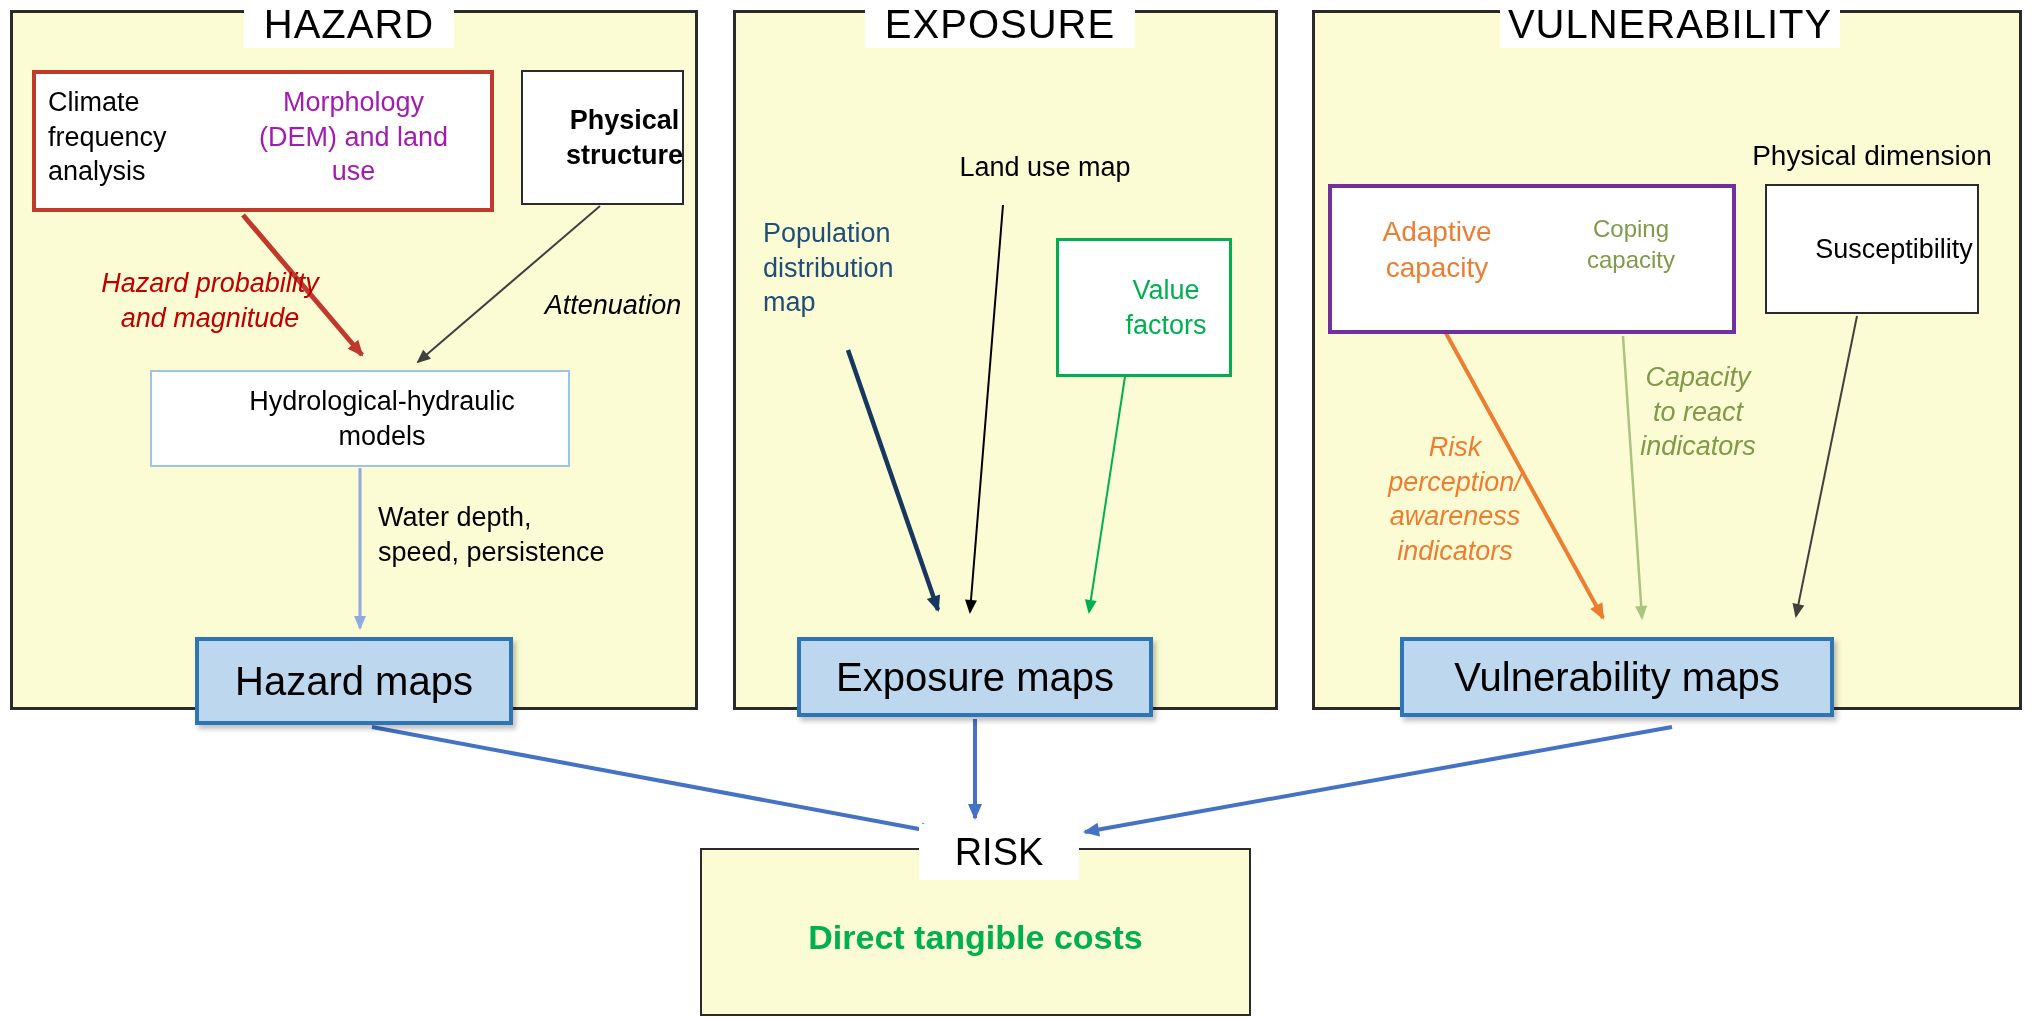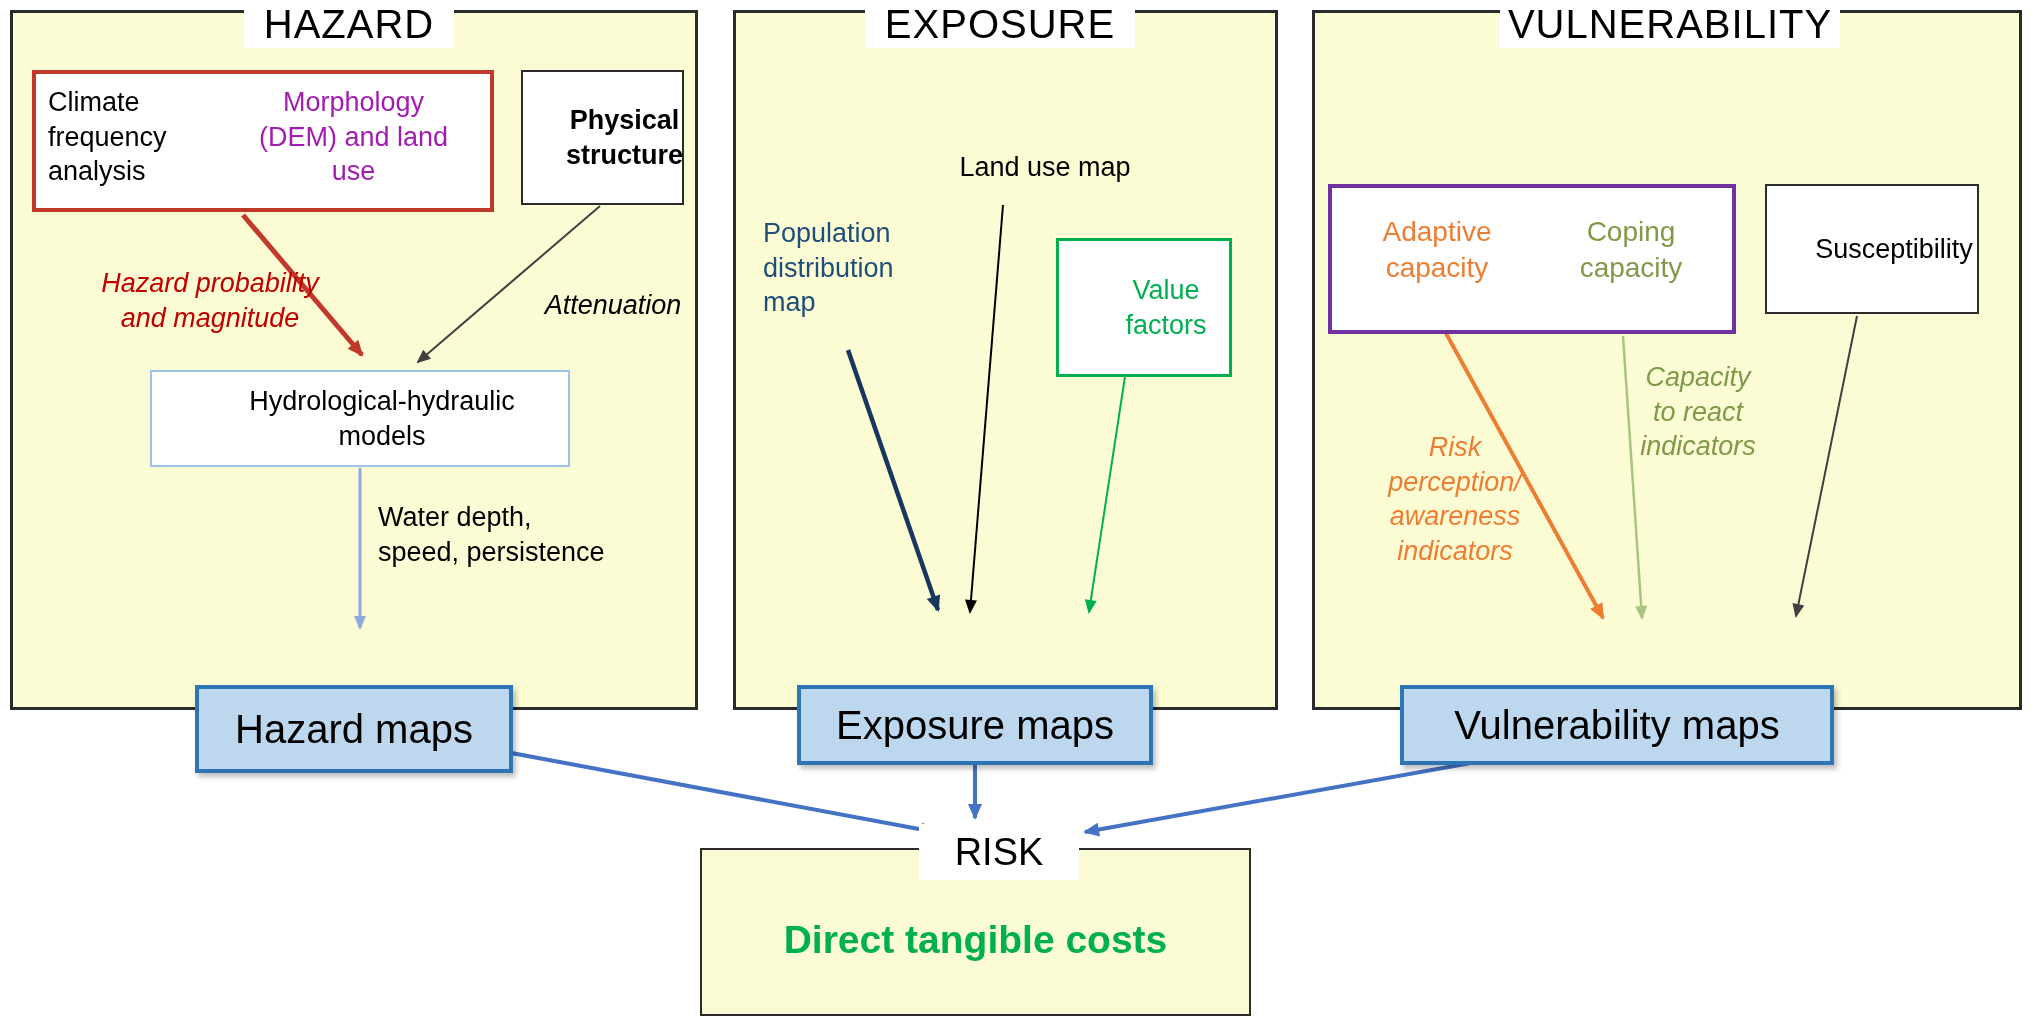--- a/index.html
+++ b/index.html
@@ -113,6 +113,7 @@
 factors</div>
   <div class="abs maps-box" style="left:797px; top:637px; width:356px; height:80px;">Exposure maps</div>
 
+  <div class="abs txt center" style="left:1716px; top:138px; width:312px; font-size:28px;">Physical dimension</div>
 
   <div class="abs box" style="left:1328px; top:184px; width:408px; height:150px; border:4px solid #7030A0;"></div>
   <div class="abs txt pre center" style="left:1342px; top:214px; width:190px; font-size:28px; color:#ED7D31;">Adaptive

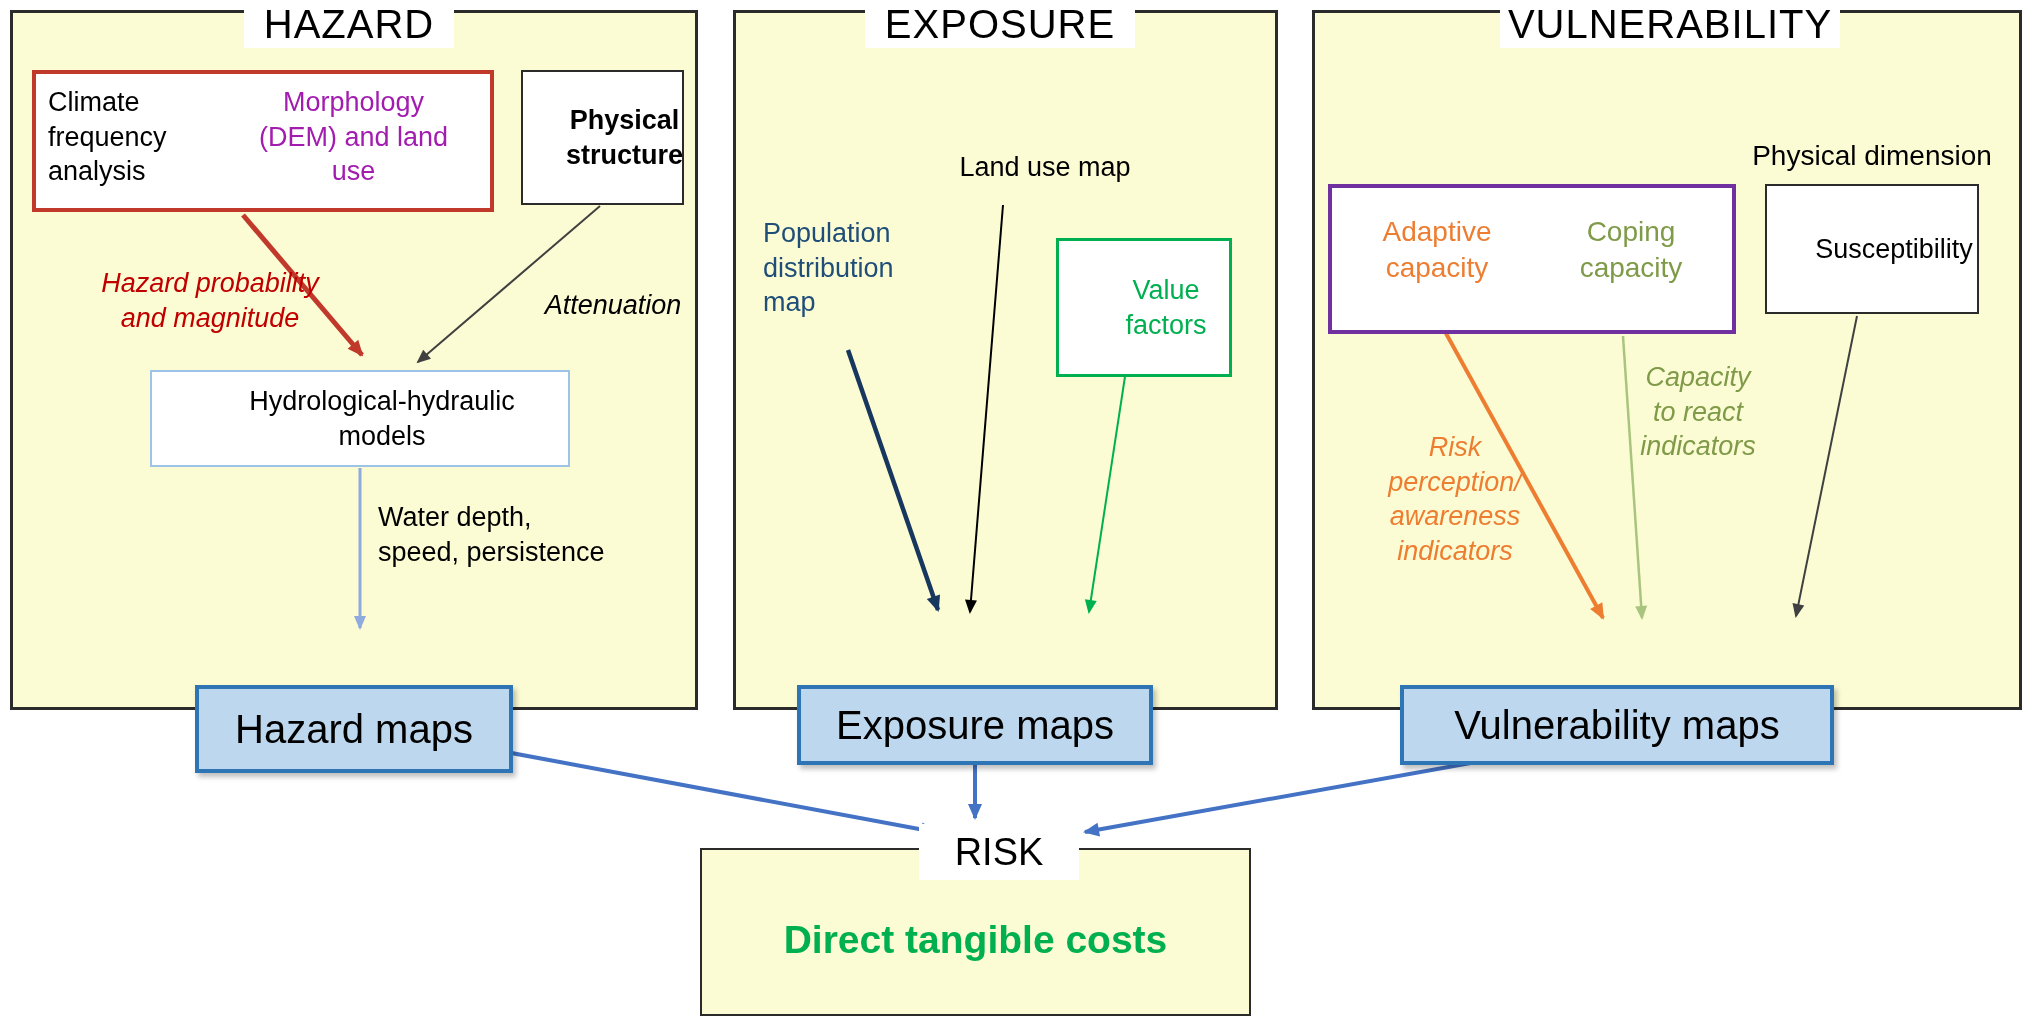--- a/index.html
+++ b/index.html
@@ -118,7 +118,7 @@
   <div class="abs box" style="left:1328px; top:184px; width:408px; height:150px; border:4px solid #7030A0;"></div>
   <div class="abs txt pre center" style="left:1342px; top:214px; width:190px; font-size:28px; color:#ED7D31;">Adaptive
 capacity</div>
-  <div class="abs txt pre center" style="left:1536px; top:214px; width:190px; font-size:28px; color:#7F9A48;">Coping
+  <div class="abs txt pre center" style="left:1536px; top:214px; width:190px; font-size:24px; color:#7F9A48;">Coping
 capacity</div>
 
   <div class="abs box txt" style="left:1765px; top:184px; width:214px; height:130px; border:2px solid #2b2b2b;">Susceptibility</div>

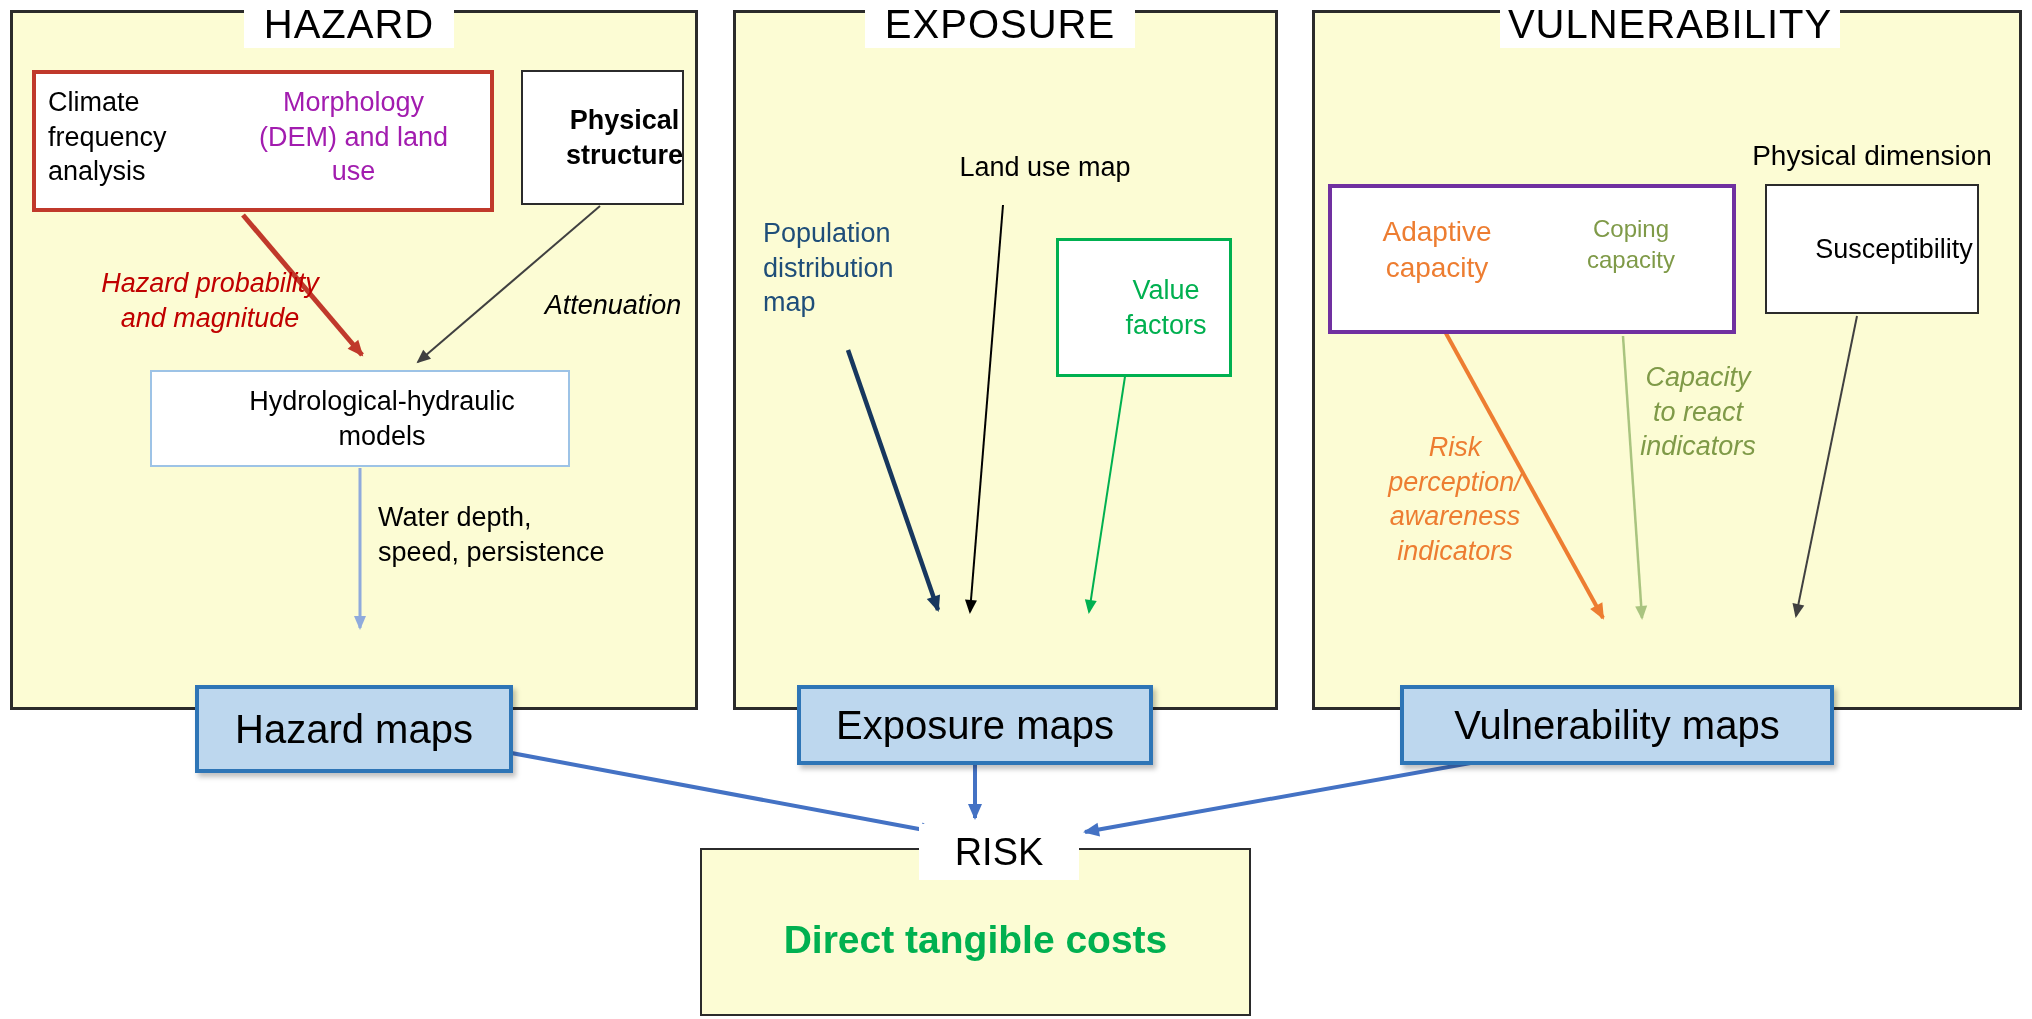--- a/index.html
+++ b/index.html
@@ -13,7 +13,7 @@
   .txt { font-size:27px; line-height:1.28; }
   .box { background:#ffffff; display:flex; align-items:center; justify-content:center; text-align:center;padding-left:44px; }
   .maps-box { background:#BDD7EE; border:4px solid #2E75B6; display:flex; align-items:center; justify-content:center;
-              font-size:40px; box-shadow:3px 4px 5px rgba(0,0,0,0.25);margin-top:48px; }
+              font-size:40px; box-shadow:3px 4px 5px rgba(0,0,0,0.25); }
   .italic { font-style: italic; }
   .center { text-align:center; }
   svg.arrows { position:absolute; left:0; top:0; pointer-events:none; }

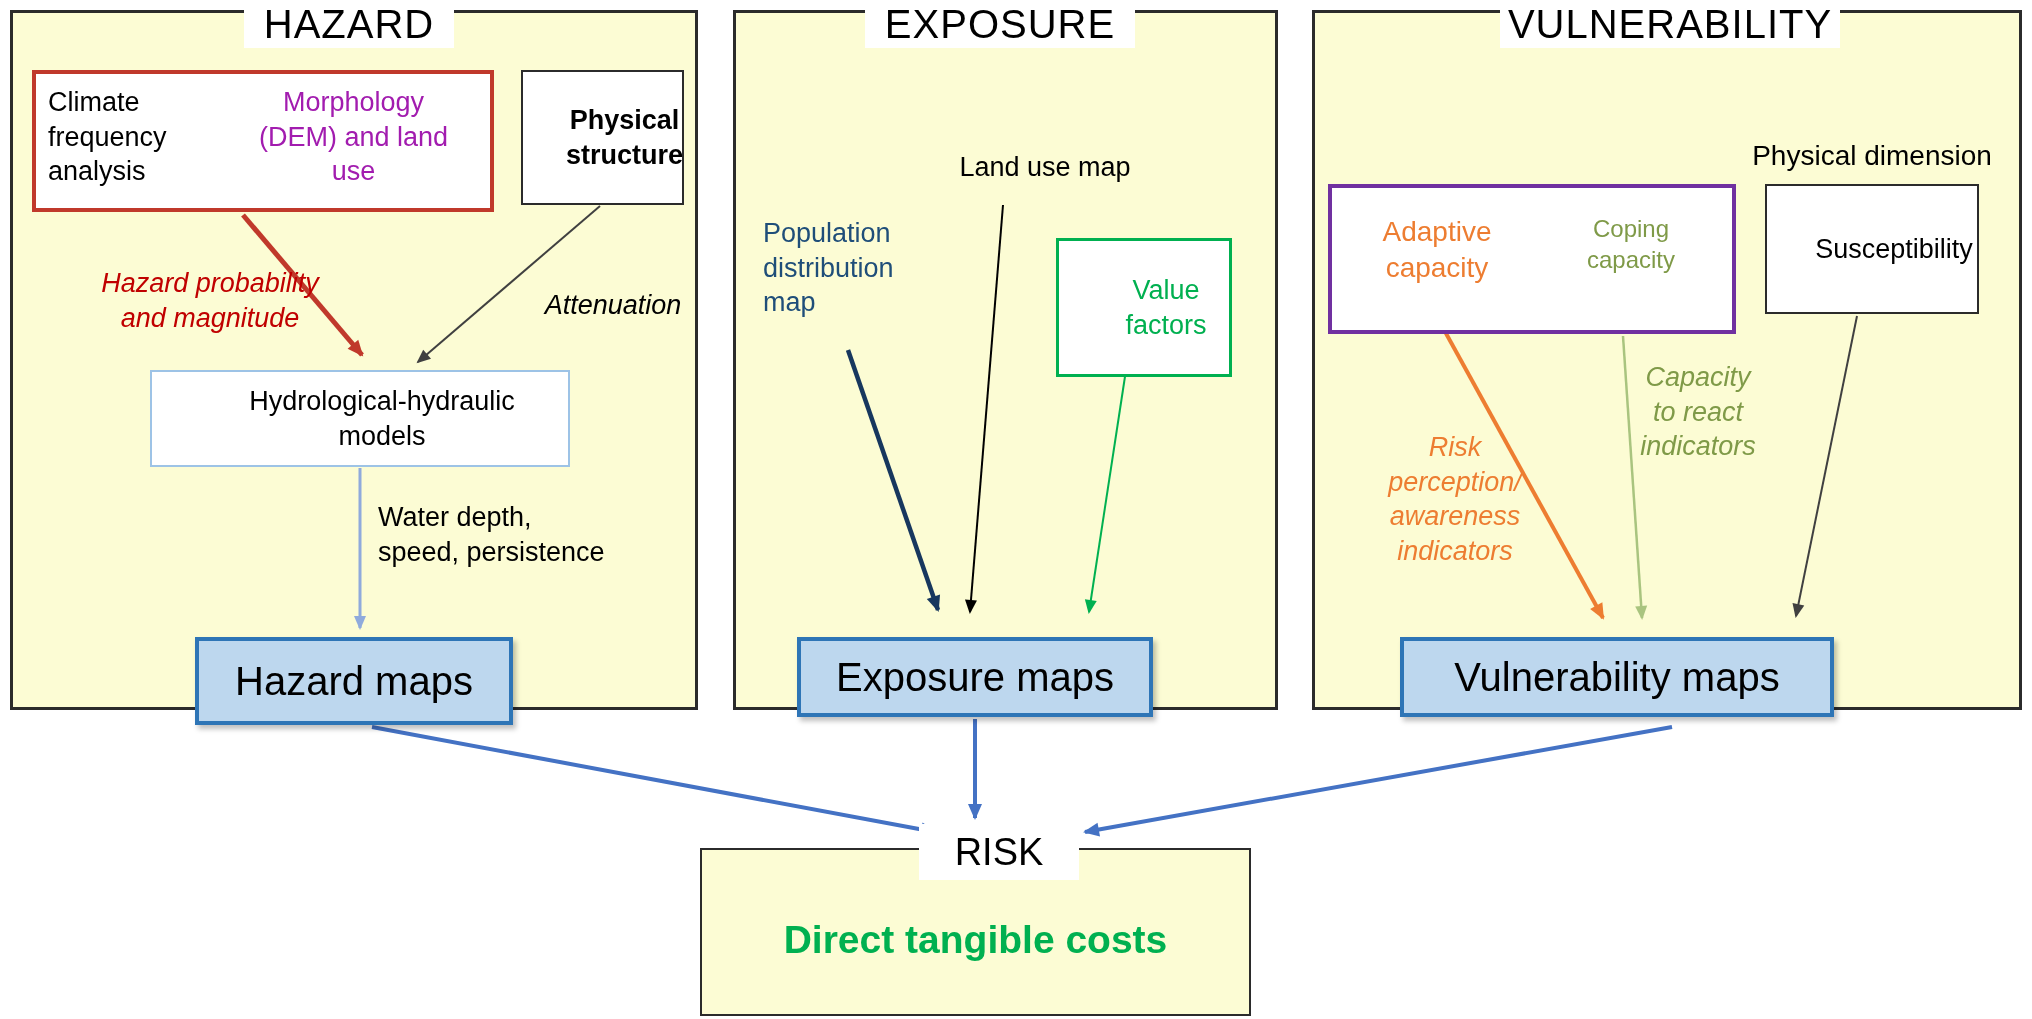--- a/index.html
+++ b/index.html
@@ -19,7 +19,7 @@
   svg.arrows { position:absolute; left:0; top:0; pointer-events:none; }
   .risk-label { background:#ffffff; font-size:38px; line-height:56px; text-align:center; }
   .yellow-box { background:#FCFCD4; border:2px solid #2b2b2b; }
-  .costs { color:#00B050; font-weight:bold; font-size:39px; text-align:center; }
+  .costs { color:#00B050; font-weight:bold; font-size:34px; text-align:center; }
 </style>
 </head>
 <body>

